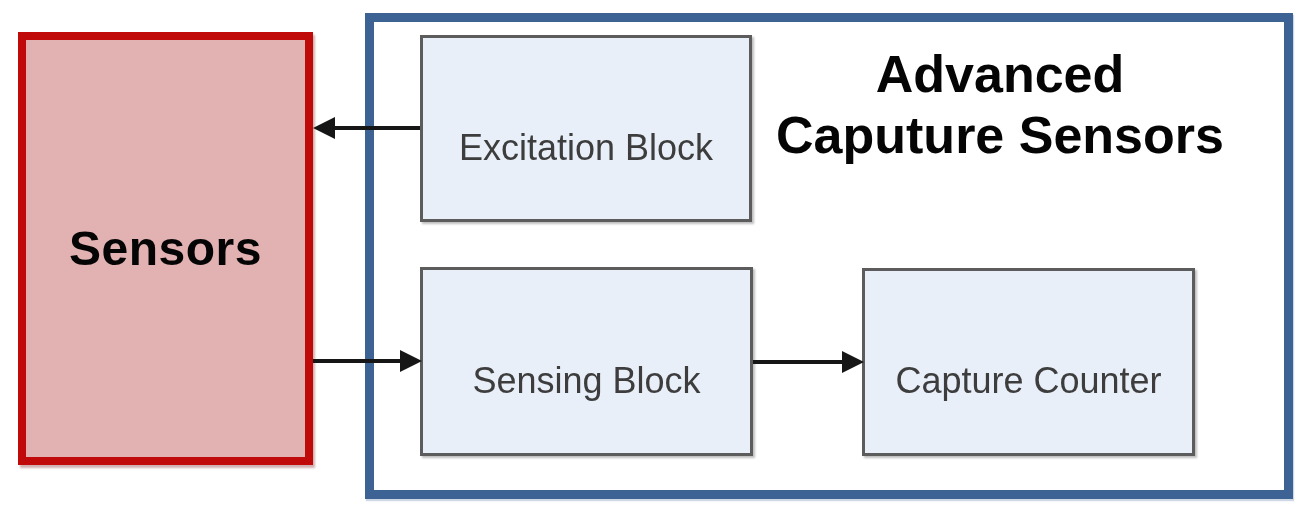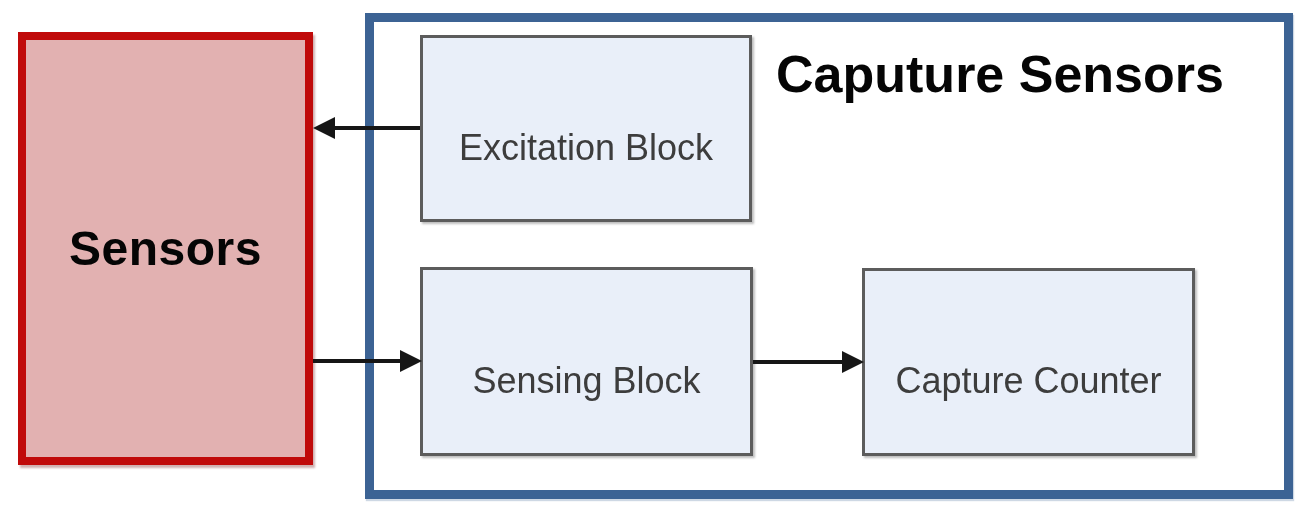--- a/index.html
+++ b/index.html
@@ -125,6 +125,7 @@
   <div class="acc-container"></div>
 
   <div class="acc-title">
+    <div>Advanced</div>
     <div>Caputure Sensors</div>
   </div>
 

